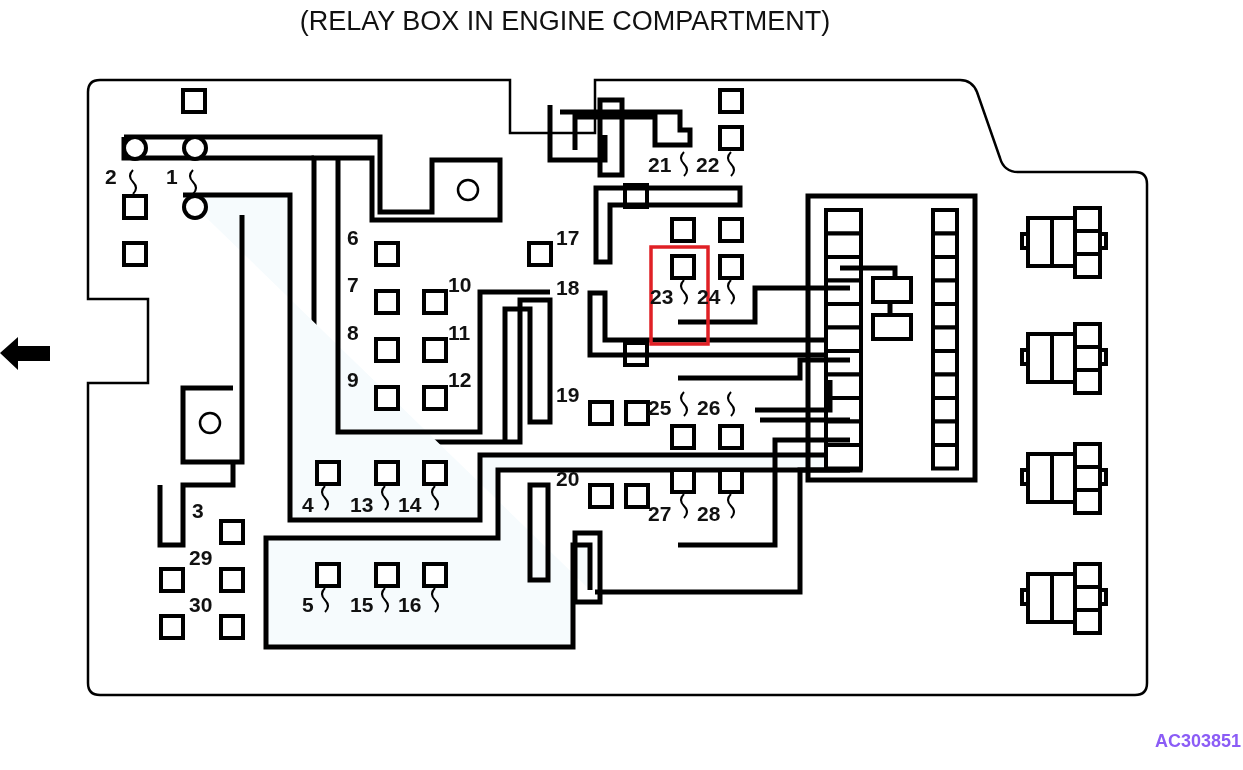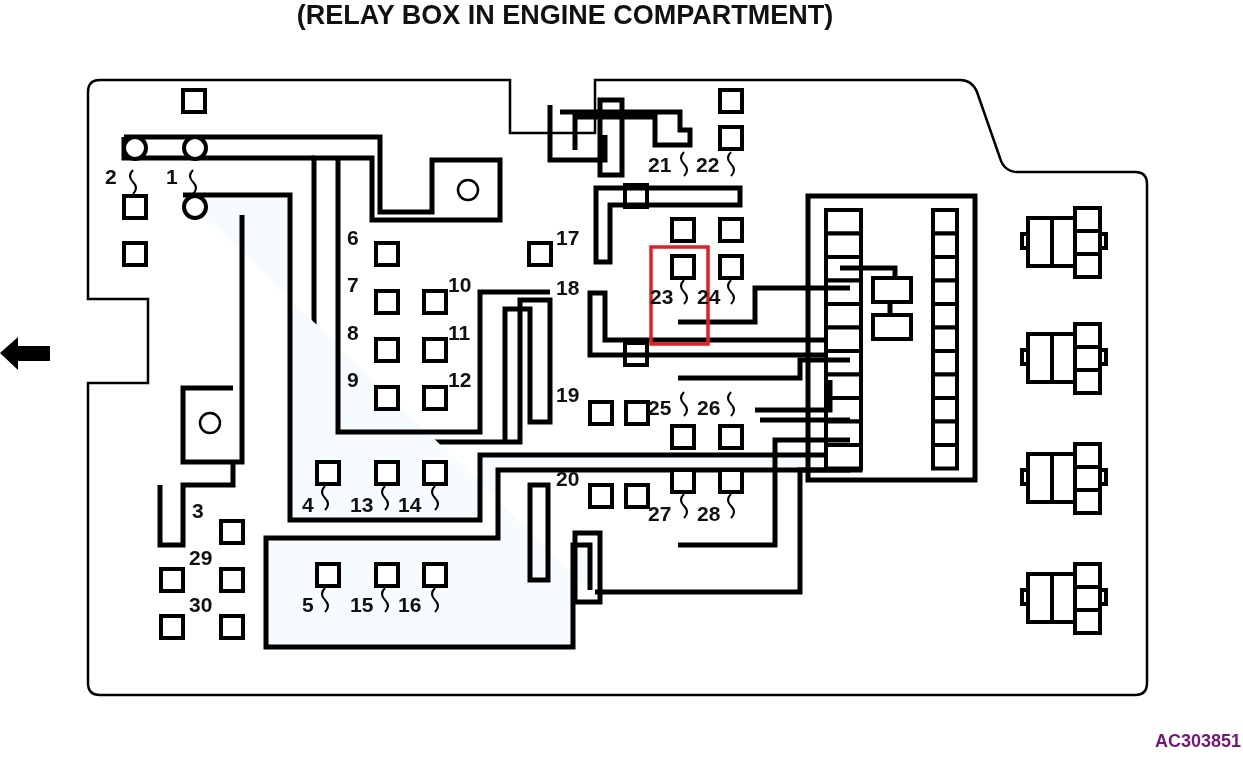--- a/index.html
+++ b/index.html
@@ -4,7 +4,7 @@
 <style>
   html, body { margin: 0; padding: 0; background: #ffffff; }
   body { width: 1243px; height: 770px; position: relative; overflow: hidden; font-family: "Liberation Sans", sans-serif; }
-  #title { position: absolute; left: 0; width: 1130px; top: 0; text-align: center; font-weight: bold; font-size: 27px; color: #111; letter-spacing: 0px; }
+  #title { position: absolute; left: 0; width: 1130px; top: 6px; text-align: center; font-weight: normal; font-size: 27px; color: #111; letter-spacing: 0px; }
   #figure-id { position: absolute; right: 2px; top: 731px; font-weight: bold; font-size: 18px; color: #701a75; }
   svg { position: absolute; left: 0; top: 0; }
   .lbl { font-family: "Liberation Sans", sans-serif; font-weight: bold; font-size: 21px; fill: #111; }

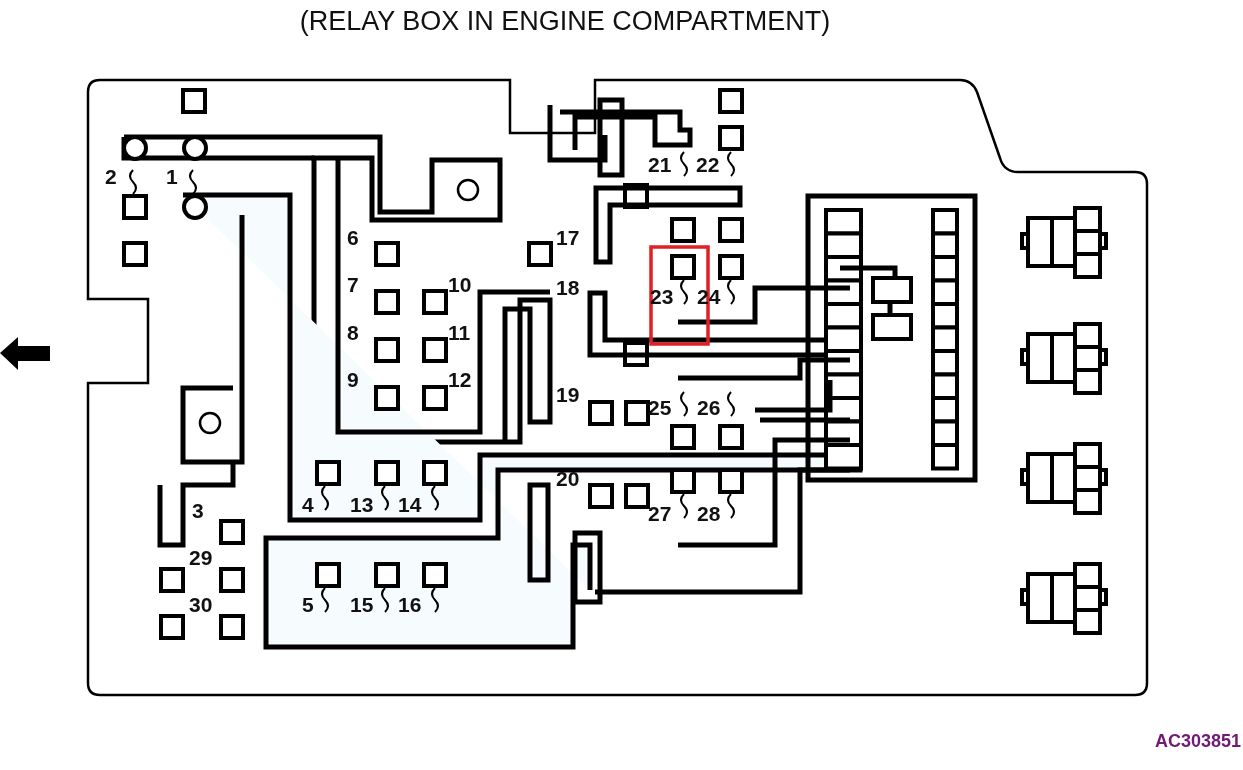--- a/index.html
+++ b/index.html
@@ -5,7 +5,7 @@
   html, body { margin: 0; padding: 0; background: #ffffff; }
   body { width: 1243px; height: 770px; position: relative; overflow: hidden; font-family: "Liberation Sans", sans-serif; }
   #title { position: absolute; left: 0; width: 1130px; top: 6px; text-align: center; font-weight: normal; font-size: 27px; color: #111; letter-spacing: 0px; }
-  #figure-id { position: absolute; right: 2px; top: 731px; font-weight: bold; font-size: 18px; color: #701a75; }
+  #figure-id { position: absolute; right: 2px; top: 731px; font-weight: bold; font-size: 18px; color: #8b5cf6; }
   svg { position: absolute; left: 0; top: 0; }
   .lbl { font-family: "Liberation Sans", sans-serif; font-weight: bold; font-size: 21px; fill: #111; }
   .k { fill: none; stroke: #000; stroke-width: 5; }

